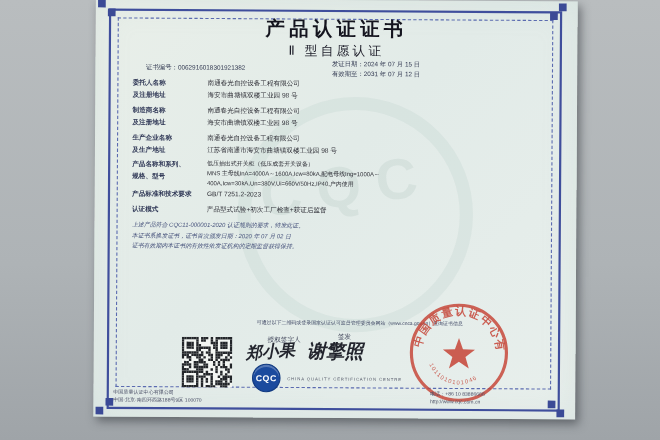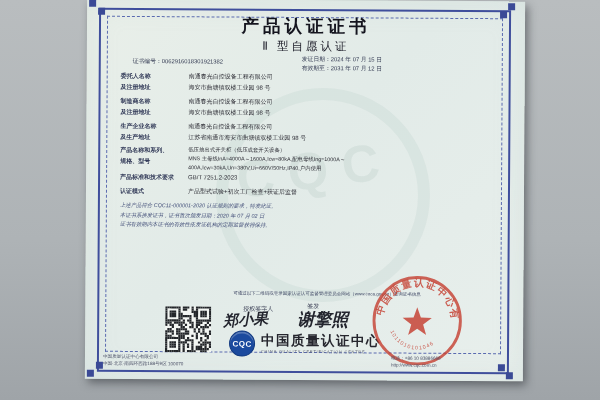--- a/index.html
+++ b/index.html
@@ -402,7 +402,7 @@
     <div class="sig-label" style="left:158px;top:305px">授权签字人</div>
     <div class="sig-label" style="left:222px;top:302px">签发</div>
     <div class="sig" style="left:138px;top:311px;transform:rotate(-4deg)">郑小果</div>
-    <div class="sig" style="left:212px;top:308px;font-size:17px">谢擎照</div>
+    <div class="sig" style="left:194px;top:308px;font-size:17px">谢擎照</div>
 
     <div class="logo-row">
       <div class="cqc-circle">CQC</div>

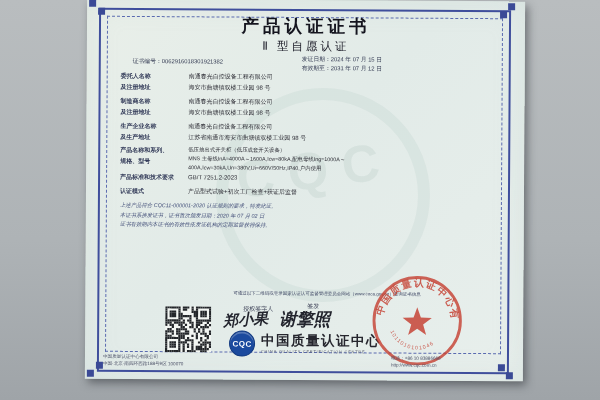--- a/index.html
+++ b/index.html
@@ -407,7 +407,6 @@
     <div class="logo-row">
       <div class="cqc-circle">CQC</div>
       <div class="org-block">
-        <div class="org-name">中国质量认证中心</div>
         <div class="org-en">CHINA QUALITY CERTIFICATION CENTRE</div>
       </div>
     </div>

